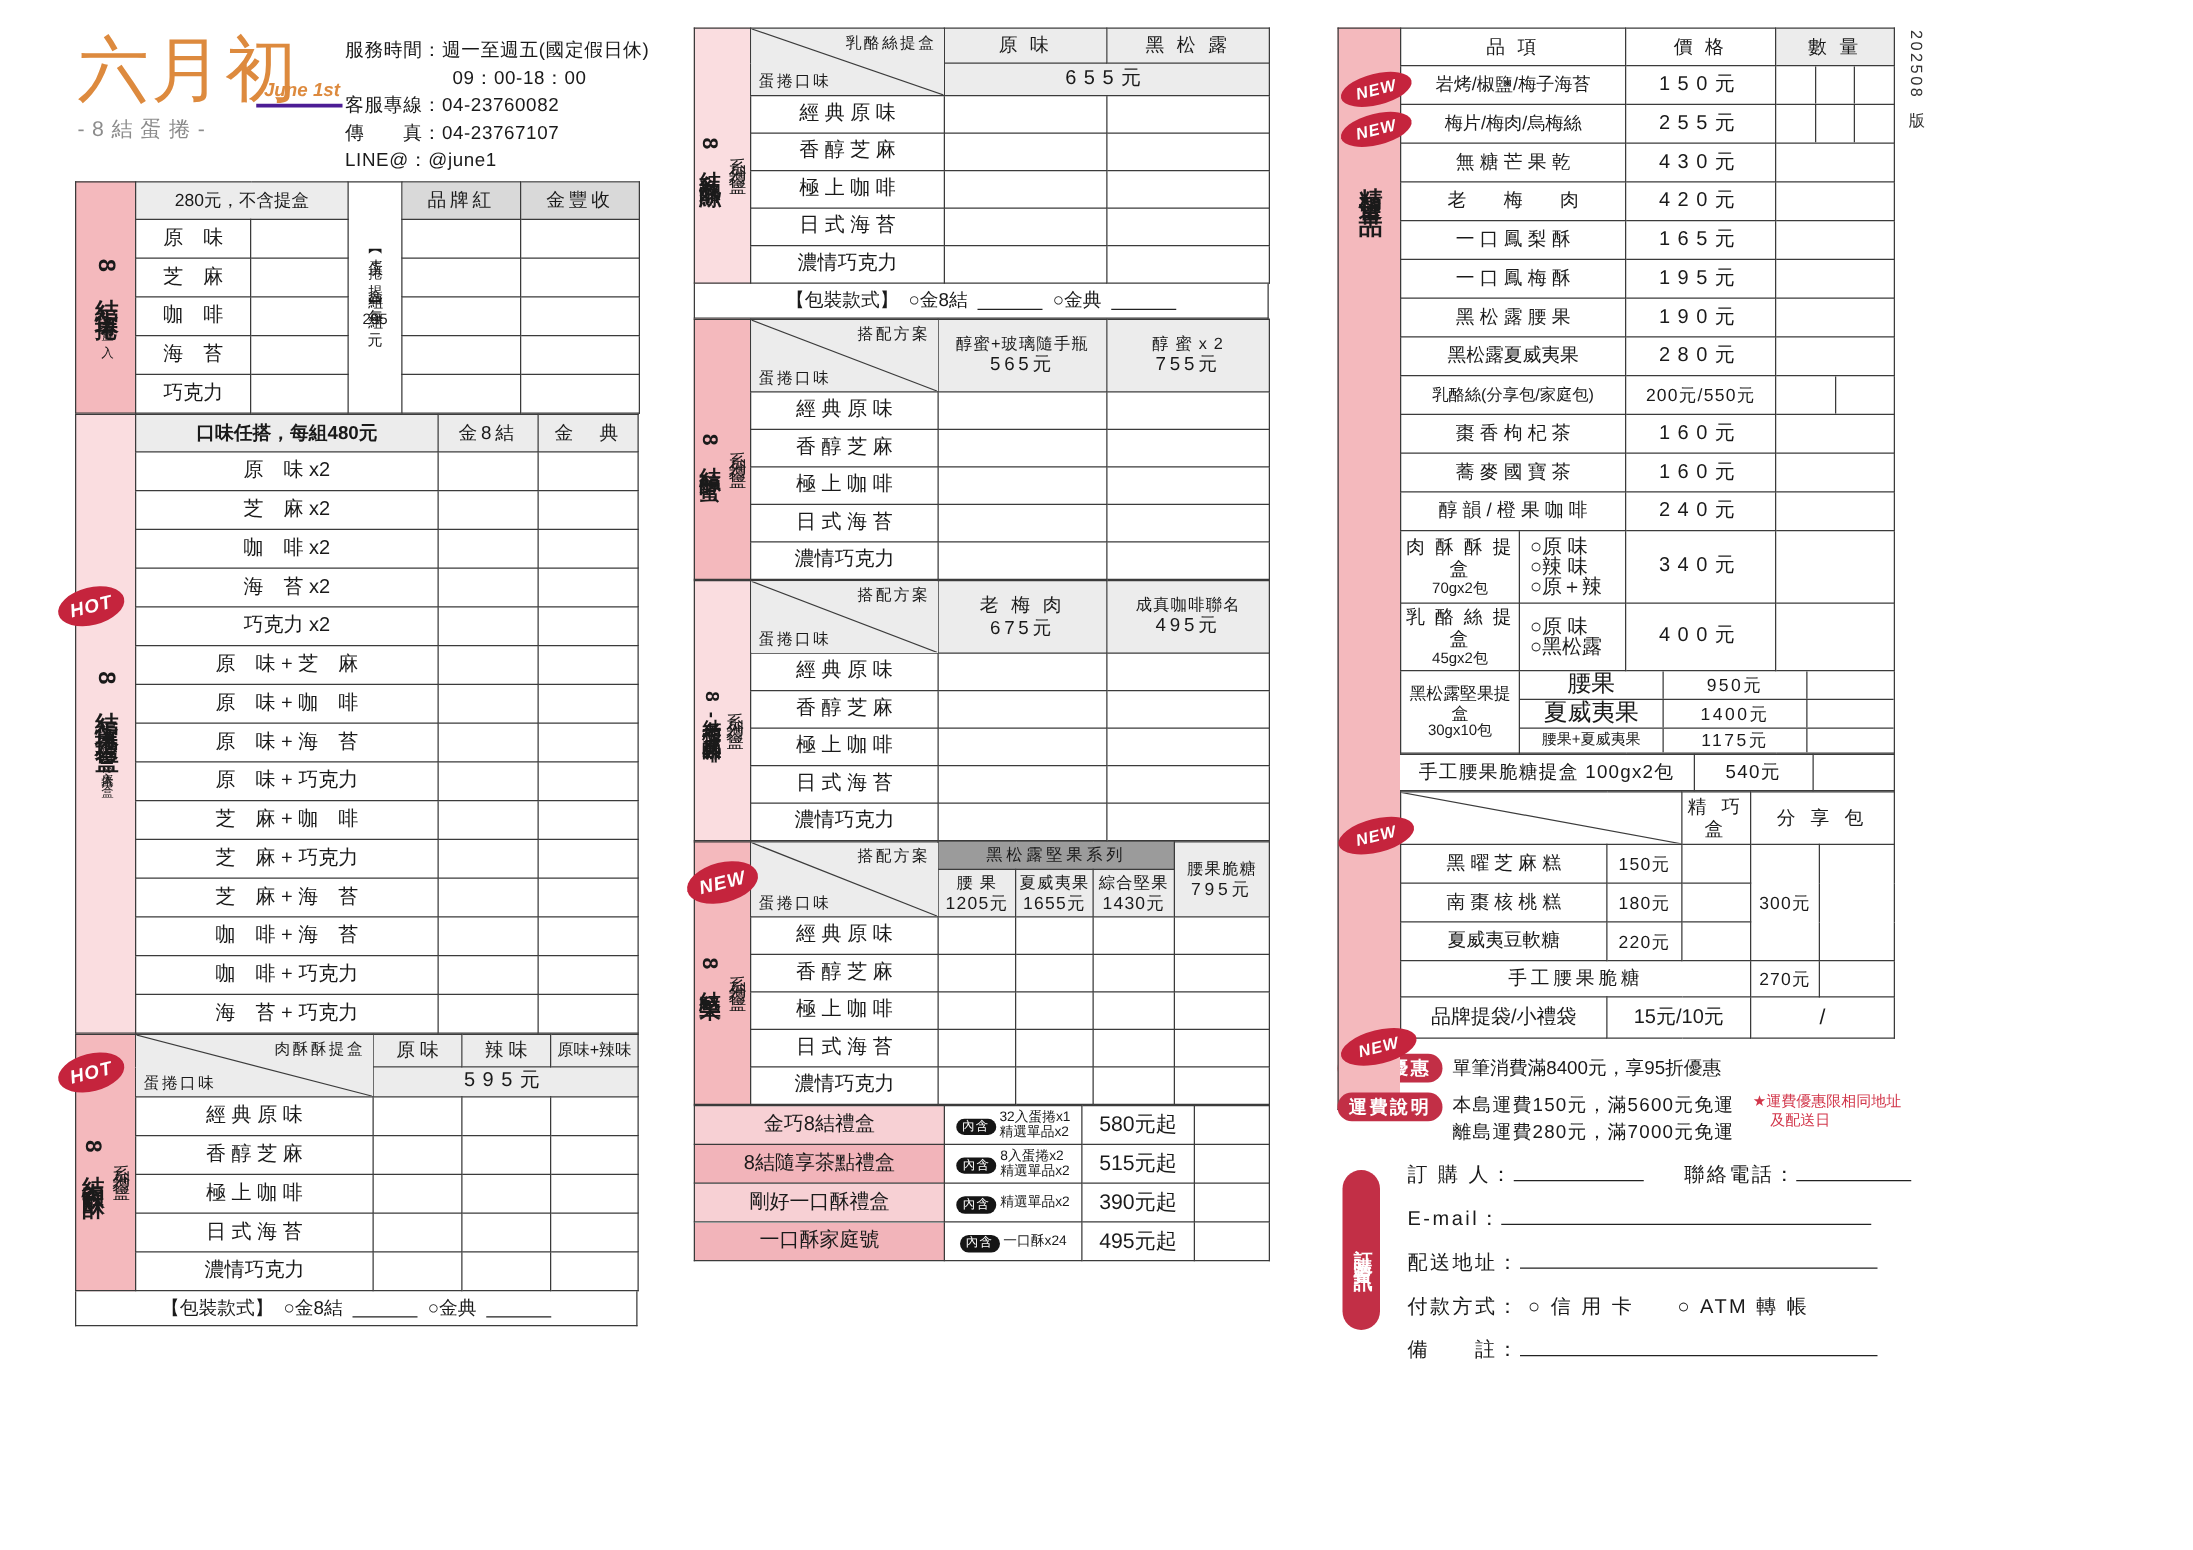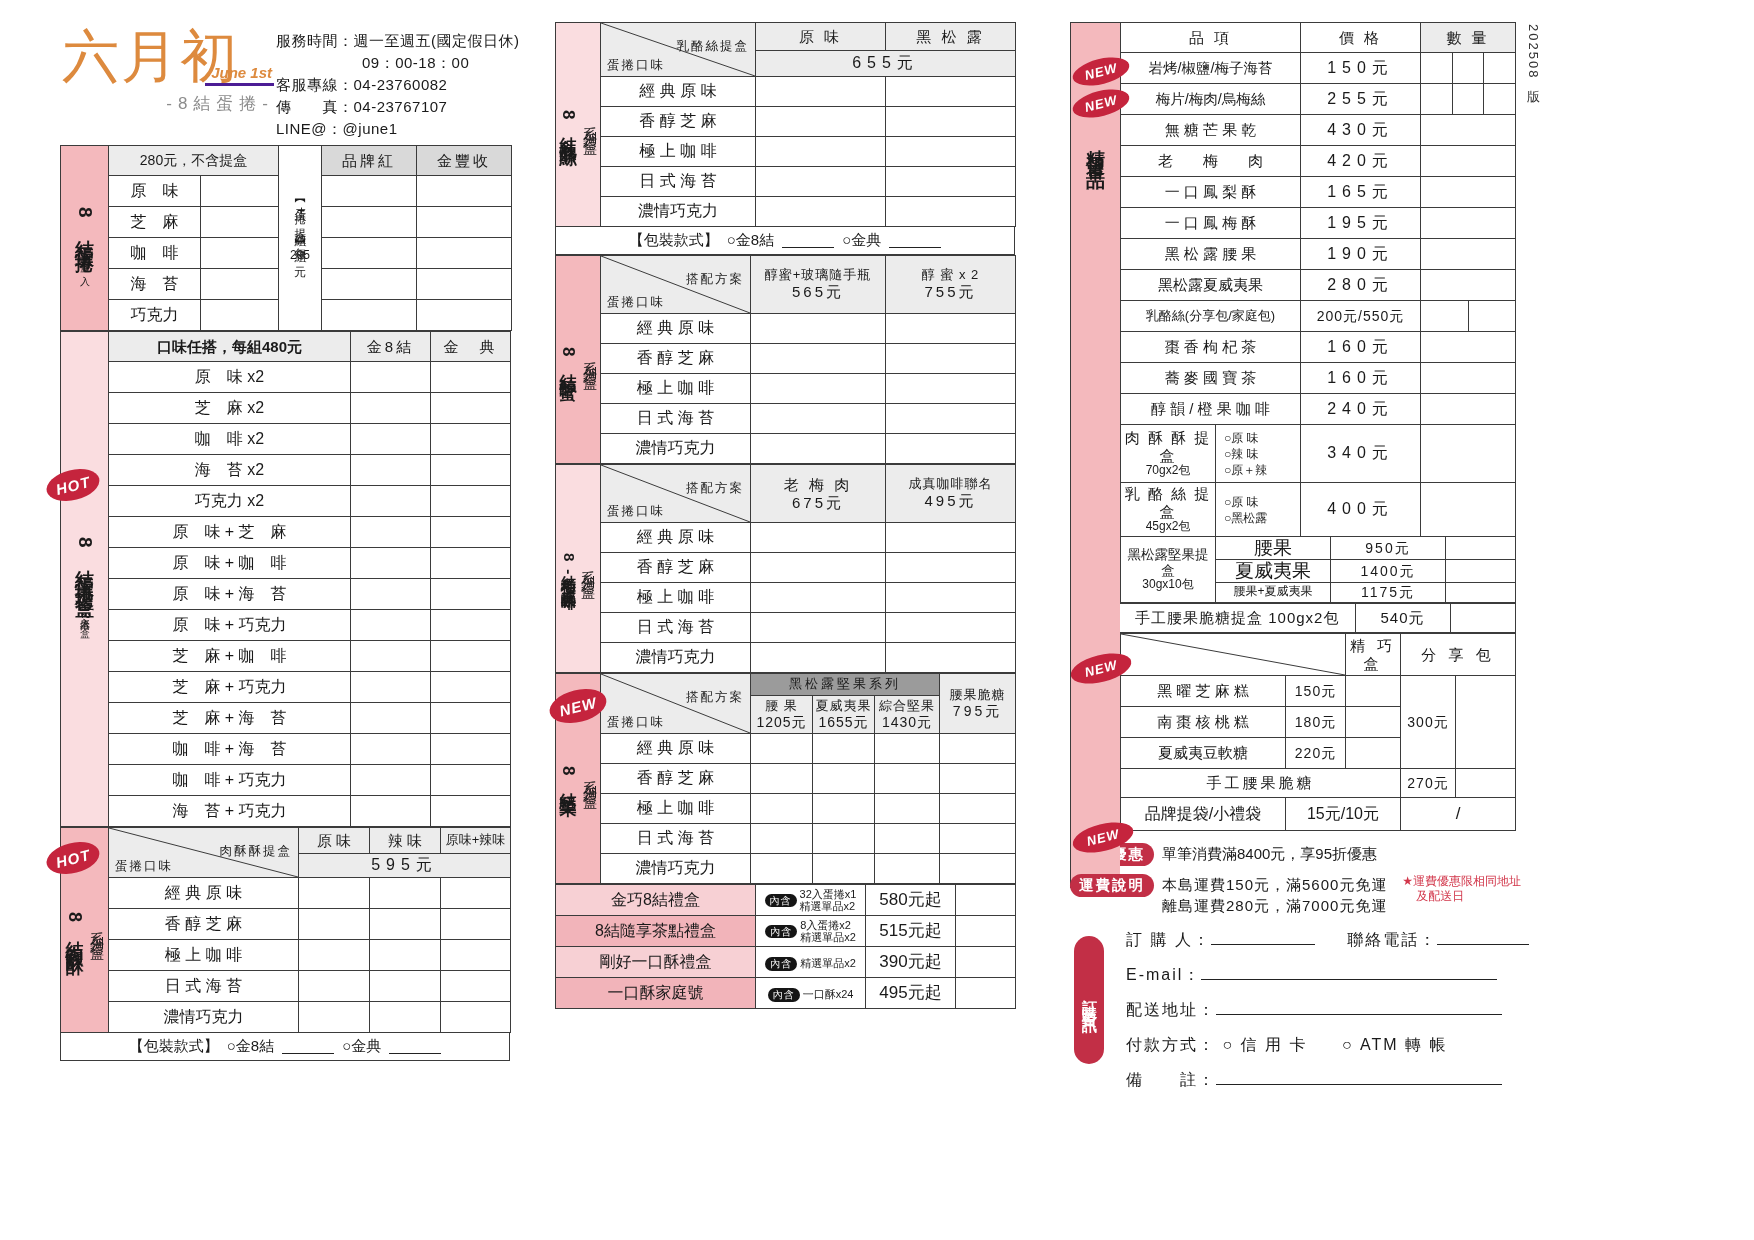--- a/index.html
+++ b/index.html
@@ -27,7 +27,7 @@
 .sps{letter-spacing:1px;font-size:14px}
 .diag{position:relative}
 .diag svg{position:absolute;left:0;top:0;width:100%;height:100%;display:block}
-.dt{position:absolute;top:16px;right:6px;font-size:12.5px;letter-spacing:2px}
+.dt{position:absolute;top:4px;right:6px;font-size:12.5px;letter-spacing:2px}
 .db{position:absolute;bottom:4px;left:6px;font-size:12.5px;letter-spacing:2px}
 .combo{flex:0 0 42px;border-top:1px solid #3b3b3b;border-bottom:1px solid #3b3b3b;display:flex;
   flex-direction:column;align-items:center;justify-content:center;gap:2px;font-size:12px}

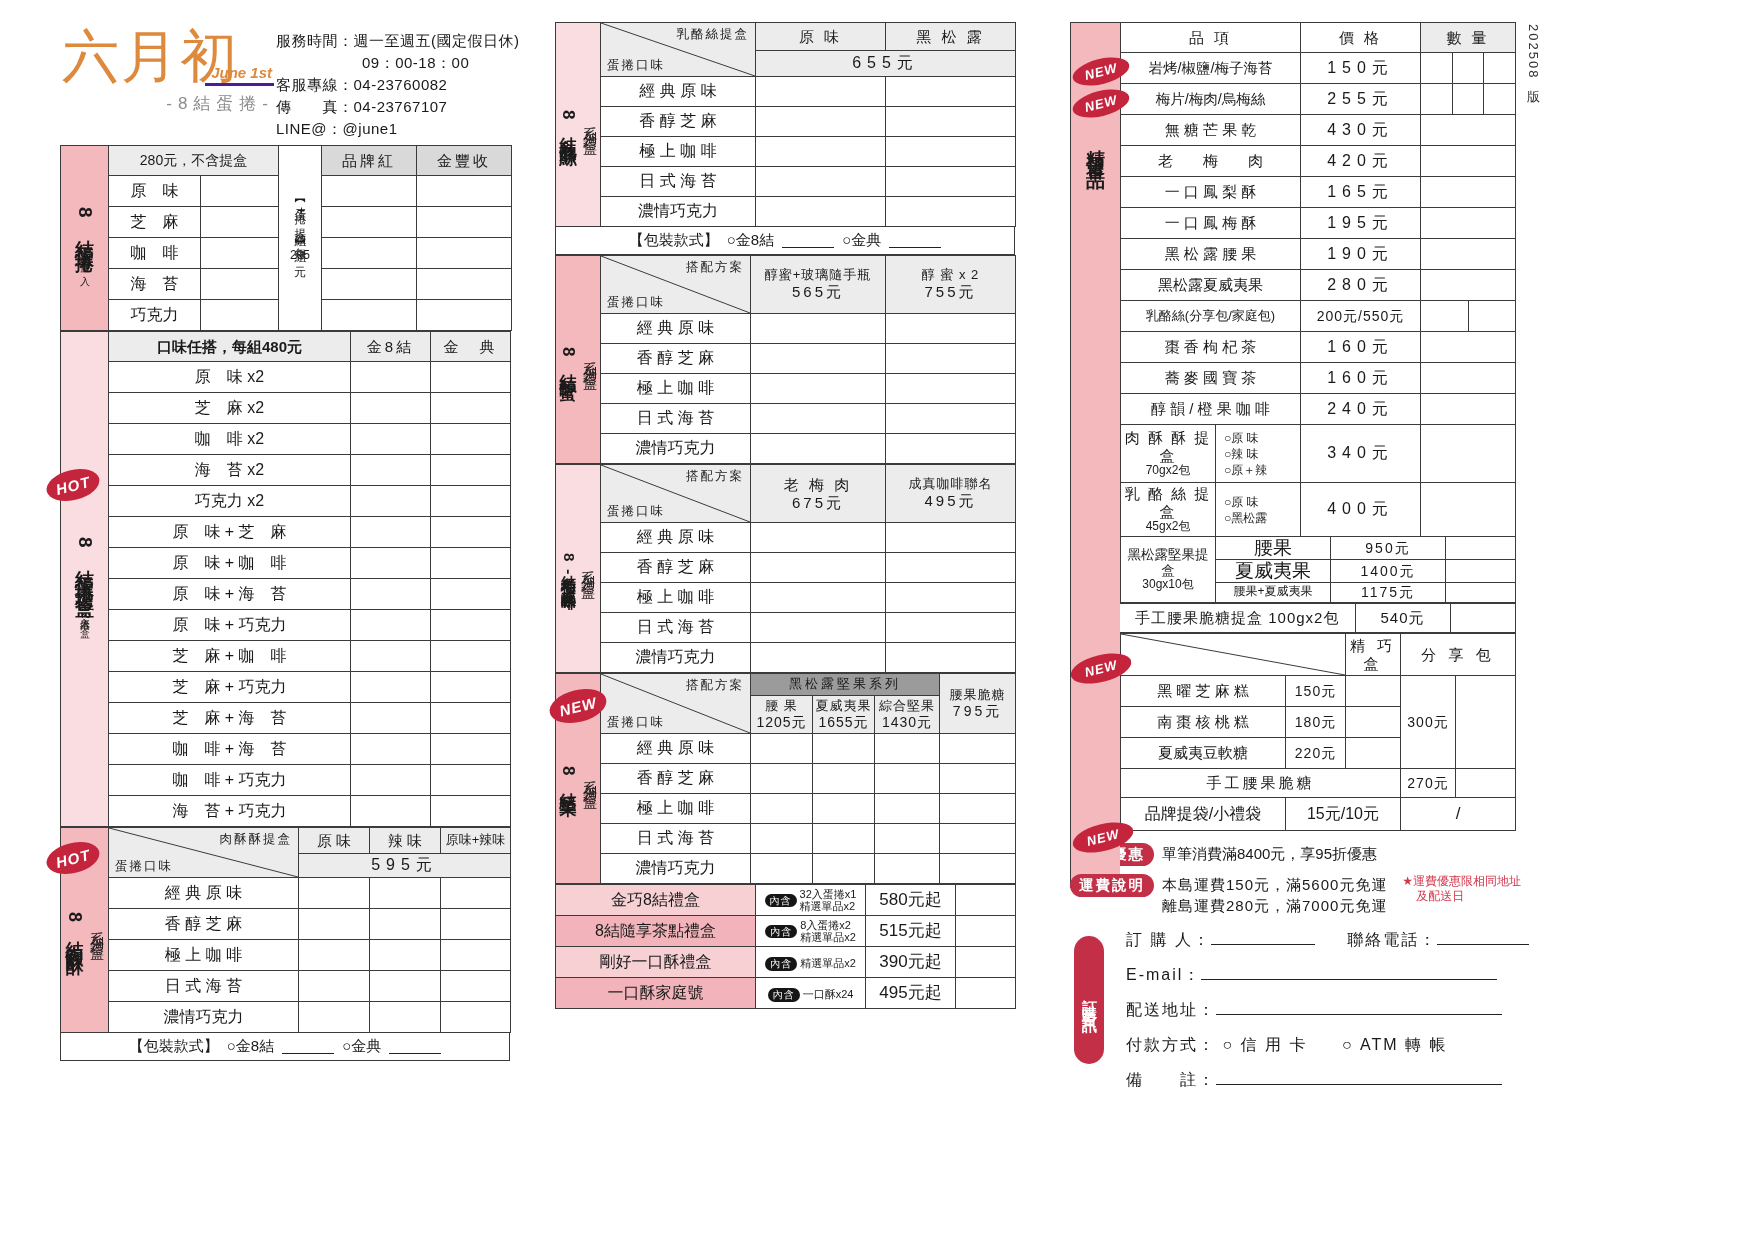--- a/index.html
+++ b/index.html
@@ -76,7 +76,7 @@
 .logo-cn{color:#dd8a3e;font-size:57px;letter-spacing:2px;font-weight:normal;line-height:60px}
 .logo-en{position:absolute;right:0;top:38px;color:#dd8a3e;font-size:15px;font-weight:bold;
   font-style:italic;border-bottom:3px solid #4c1d95;padding:0 2px 2px 6px}
-.logo-tag{margin-top:6px;text-align:right;color:#8c8c8c;font-size:17px;letter-spacing:6px}
+.logo-tag{margin-top:6px;text-align:left;color:#8c8c8c;font-size:17px;letter-spacing:6px}
 .svc{position:absolute;left:276px;top:30px;font-size:15px;line-height:22px;letter-spacing:.5px}
 .svc .ind{padding-left:86px}
 .ver{position:absolute;left:1524px;top:24px;writing-mode:vertical-rl;font-size:13px;letter-spacing:2px;color:#333}

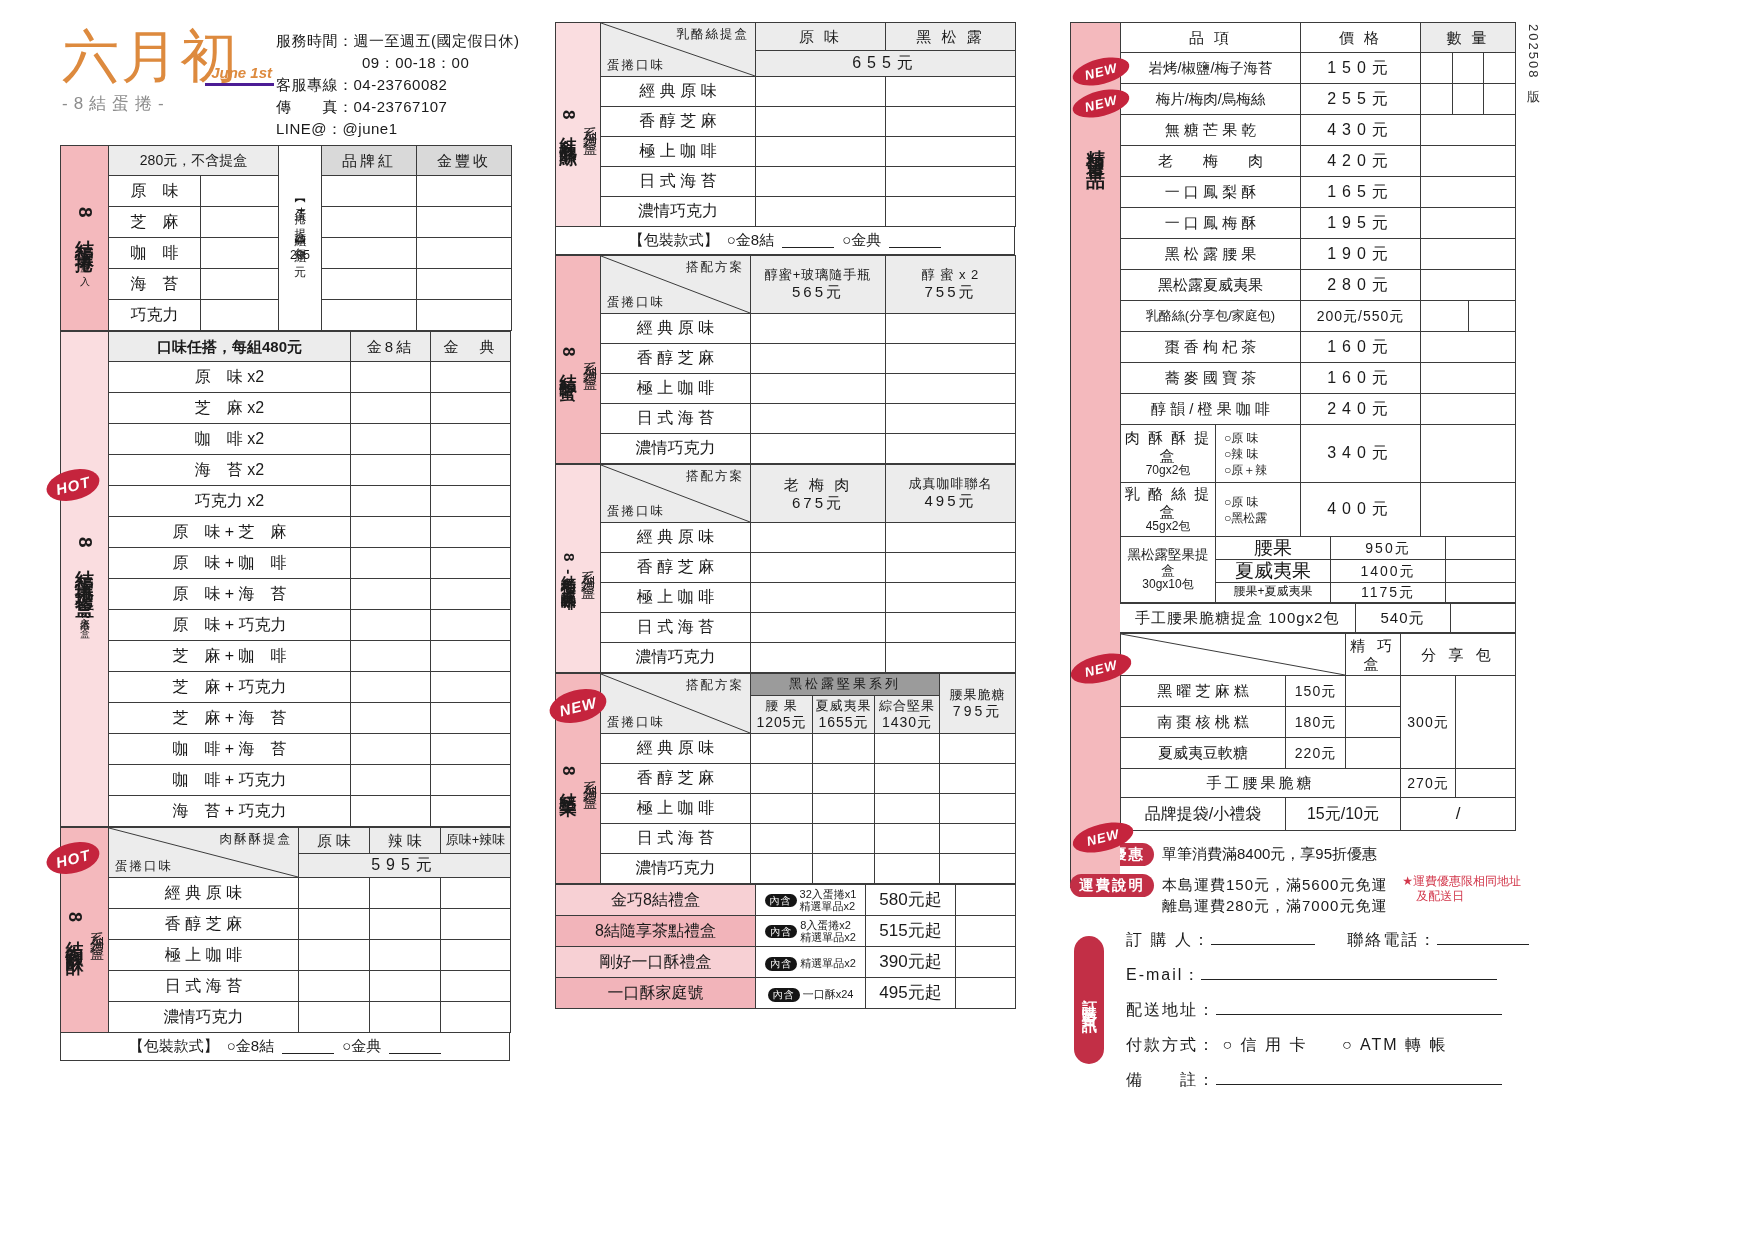--- a/index.html
+++ b/index.html
@@ -59,7 +59,7 @@
 .np{width:115px;font-size:14px;letter-spacing:2px;align-self:stretch;display:flex;align-items:center;justify-content:center;border-right:1px solid #3b3b3b}
 .nq{flex:1;align-self:stretch}
 .bn{font-size:15px;letter-spacing:2px}.bs{font-size:12px}
-.opts{font-size:12px}
+.opts{font-size:16px}
 .opts span{display:block;text-align:left;padding-left:8px;line-height:16px}
 .rpill{display:inline-flex;align-items:center;background:#c22f46;color:#fff;border-radius:13px;
   padding:2px 9px;font-size:14.5px;letter-spacing:2px;font-weight:bold}

